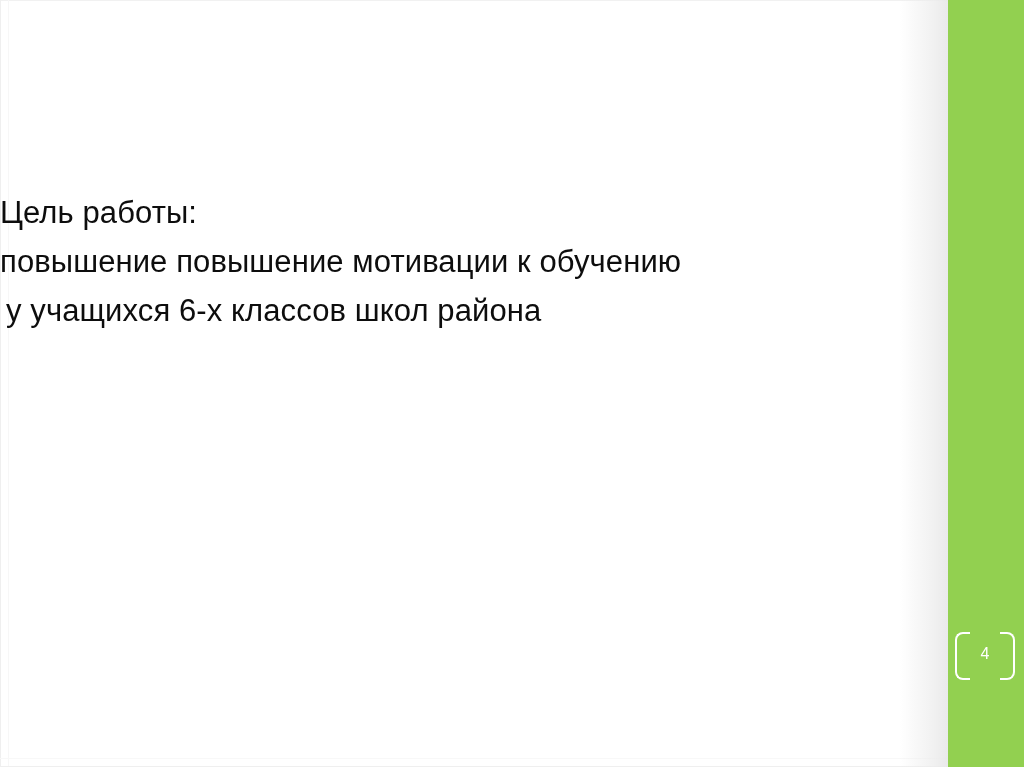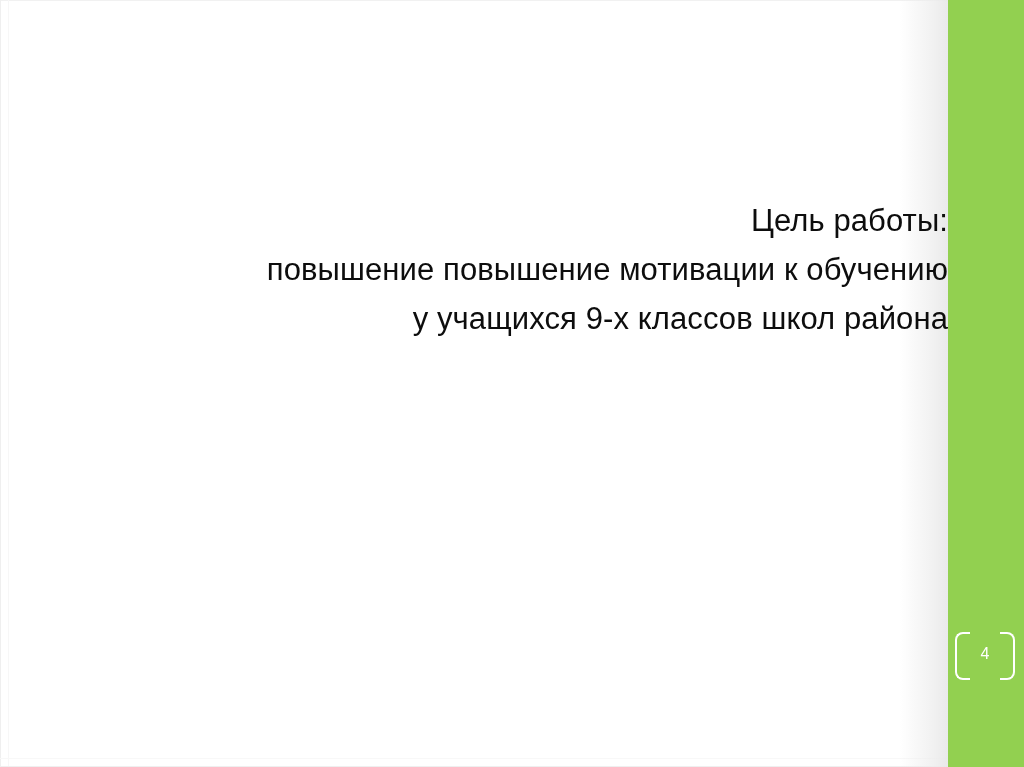--- a/index.html
+++ b/index.html
@@ -77,9 +77,9 @@
   .content {
     position: absolute;
     left: 0;
-    top: 196px;
+    top: 188px;
     width: 948px;
-    text-align: right;
+    text-align: left;
   }
   .line {
     color: #0d0d0d;

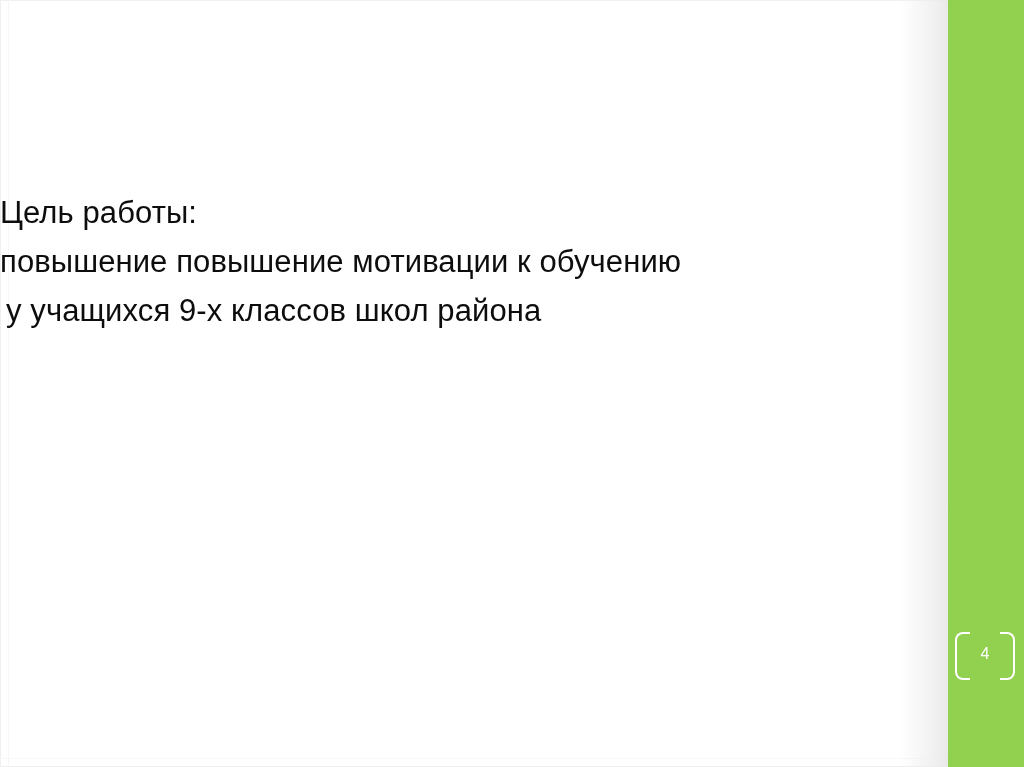--- a/index.html
+++ b/index.html
@@ -152,7 +152,7 @@
   <div class="content">
     <div class="line line-1">Цель работы:</div>
     <div class="line line-2">повышение повышение мотивации к обучению</div>
-    <div class="line line-3">у учащихся 9-х классов школ района</div>
+    <div class="line line-3">у учащихся 6-х классов школ района</div>
   </div>
 
   <div class="page-number">

